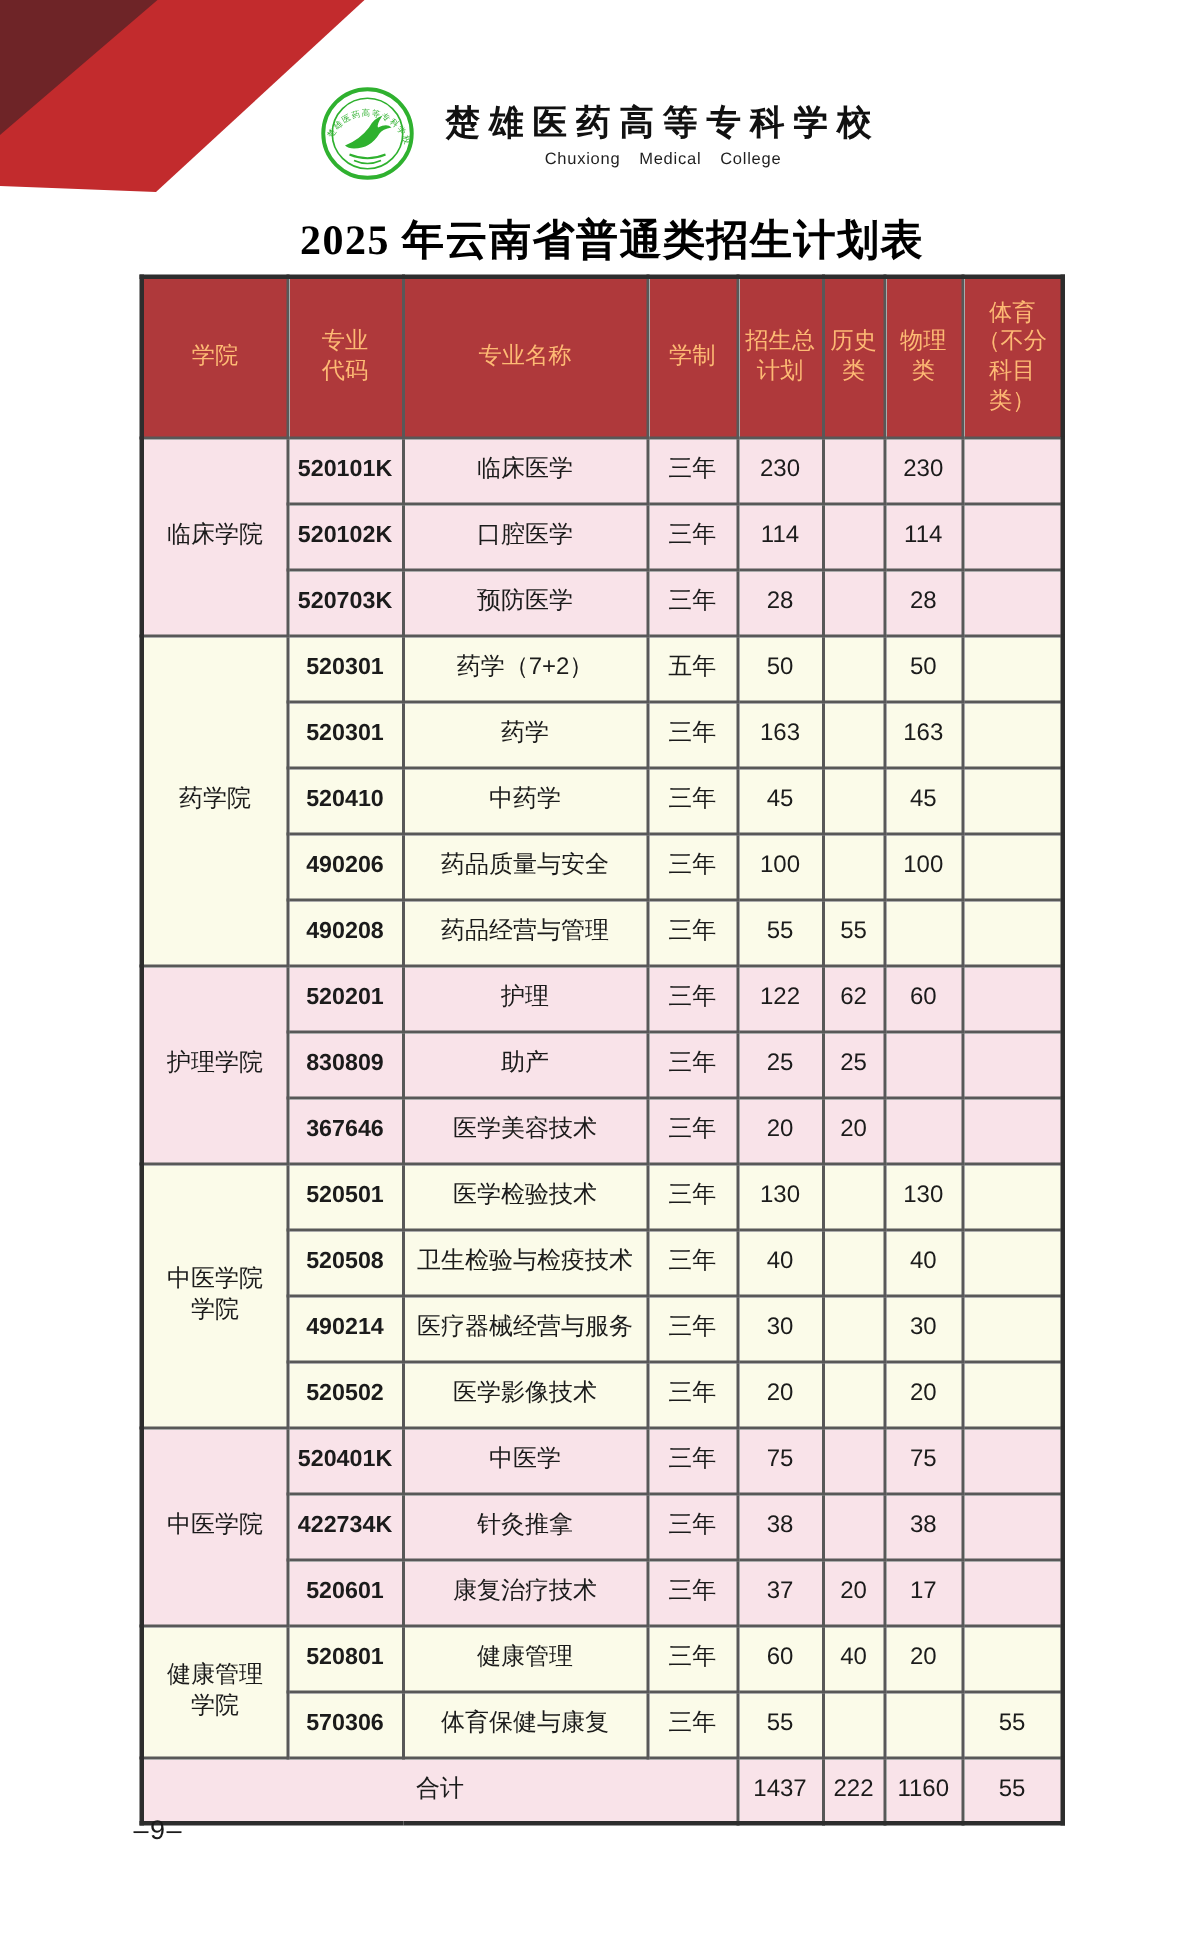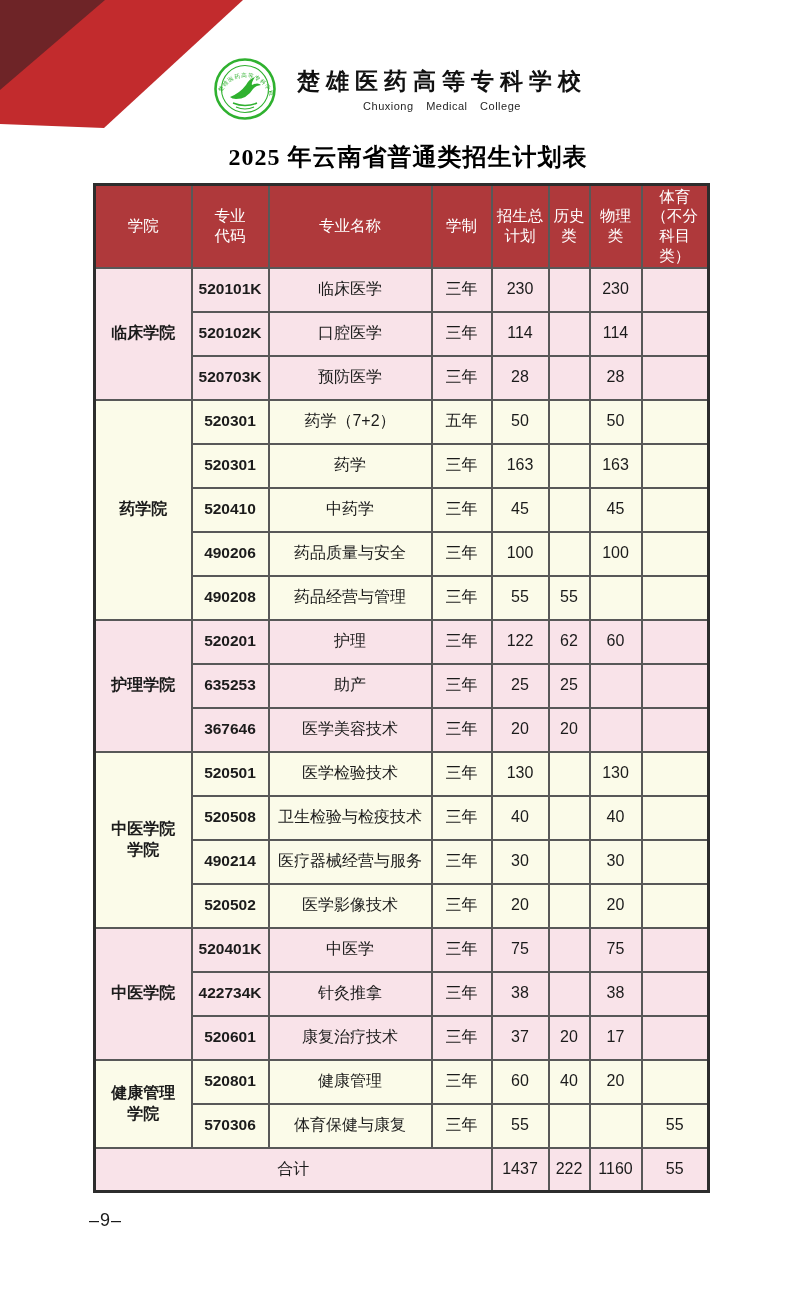--- a/index.html
+++ b/index.html
@@ -37,7 +37,7 @@
     position:absolute; top:141px; left:0; width:100%;
     text-align:center;
     font-family:"Liberation Serif","DejaVu Serif",serif;
-    font-weight:bold; font-size:24px; letter-spacing:1px;
+    font-weight:bold; font-size:28px; letter-spacing:1px;
     color:#000;
     padding-left:16px;
   }

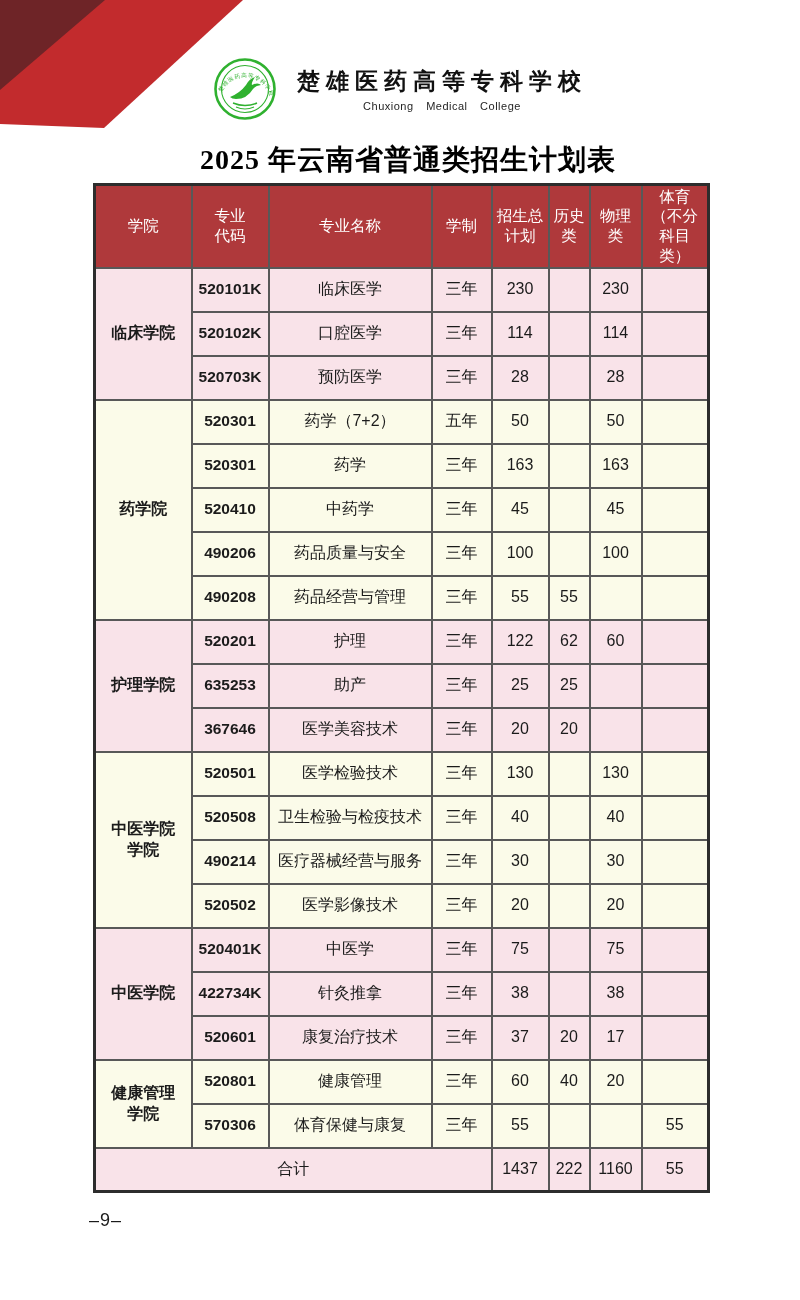--- a/index.html
+++ b/index.html
@@ -58,10 +58,10 @@
   }
   .plan thead th {
     background:#AF393B;
-    color:#ffffff;
+    color:#fdba74;
     font-weight:normal;
     font-size:15.5px; line-height:1.28;
-    height:83px;
+    height:107px;
   }
   .plan tbody td { font-size:16px; height:44px; line-height:1.3; }
   .plan td.code { font-size:15.5px;font-weight:bold; }

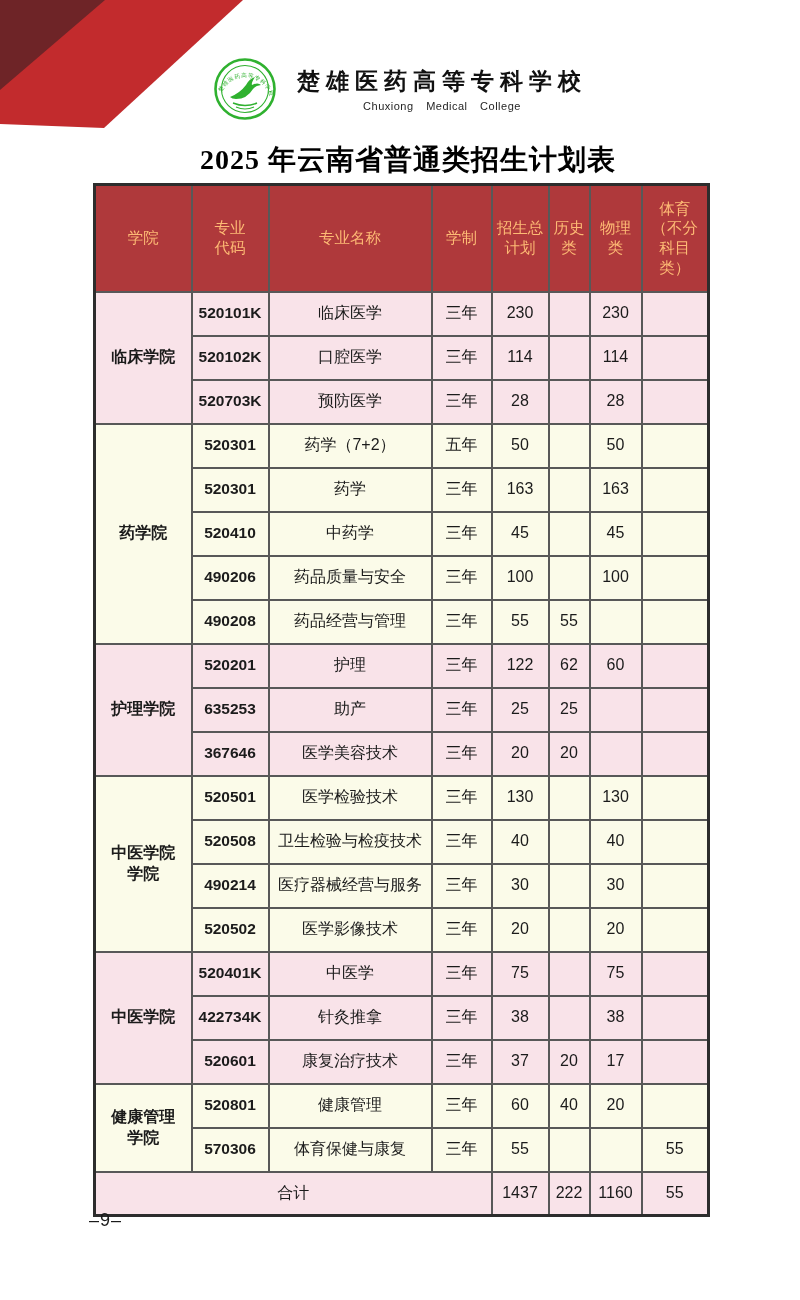--- a/index.html
+++ b/index.html
@@ -65,7 +65,7 @@
   }
   .plan tbody td { font-size:16px; height:44px; line-height:1.3; }
   .plan td.code { font-size:15.5px;font-weight:bold; }
-  .plan td.college { font-size:16px;font-weight:bold; }
+  .plan td.college { font-size:16px; }
   .tone-pink  { background:#F9E3E9; }
   .tone-cream { background:#FBFBE9; }
   .total-label { font-size:16px; }

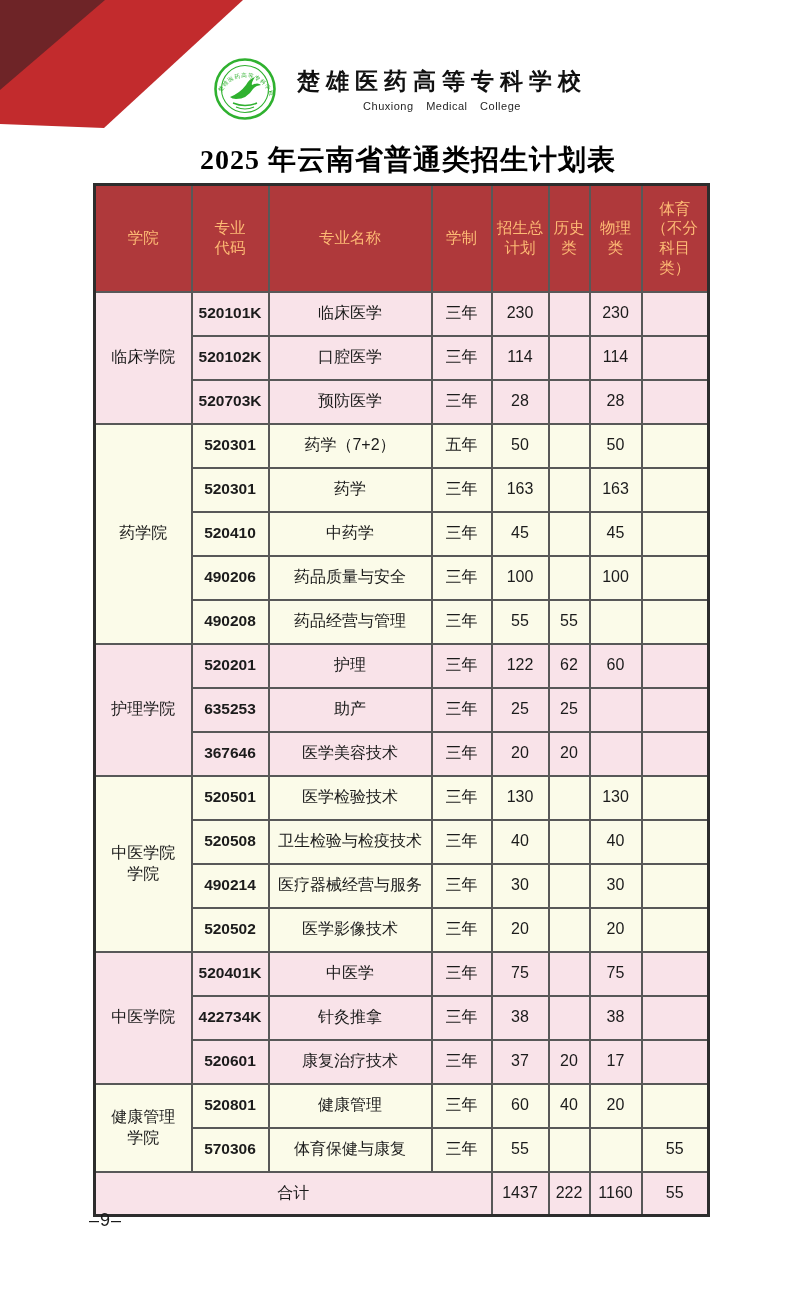--- a/index.html
+++ b/index.html
@@ -226,7 +226,7 @@
         <td></td>
       </tr>
       <tr class="tone-pink">
-        <td class="code">635253</td>
+        <td class="code">830809</td>
         <td>助产</td>
         <td>三年</td>
         <td>25</td>

